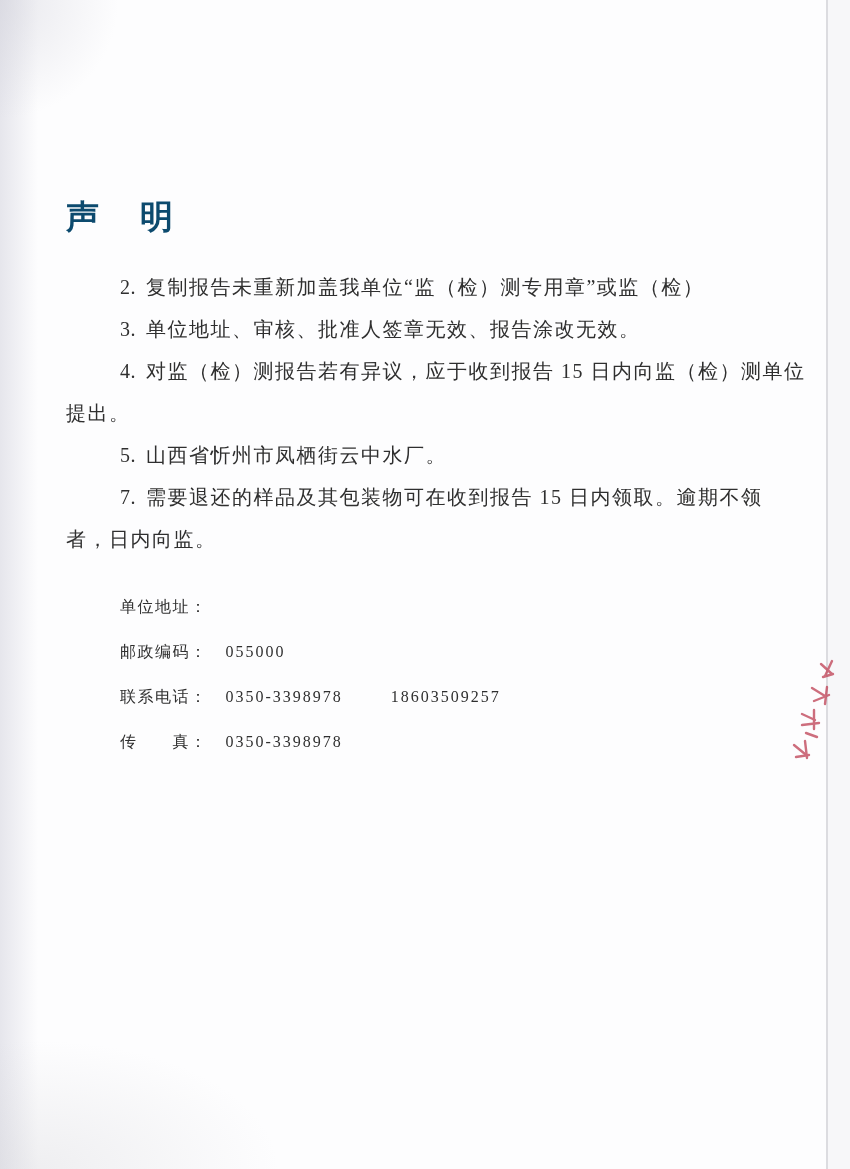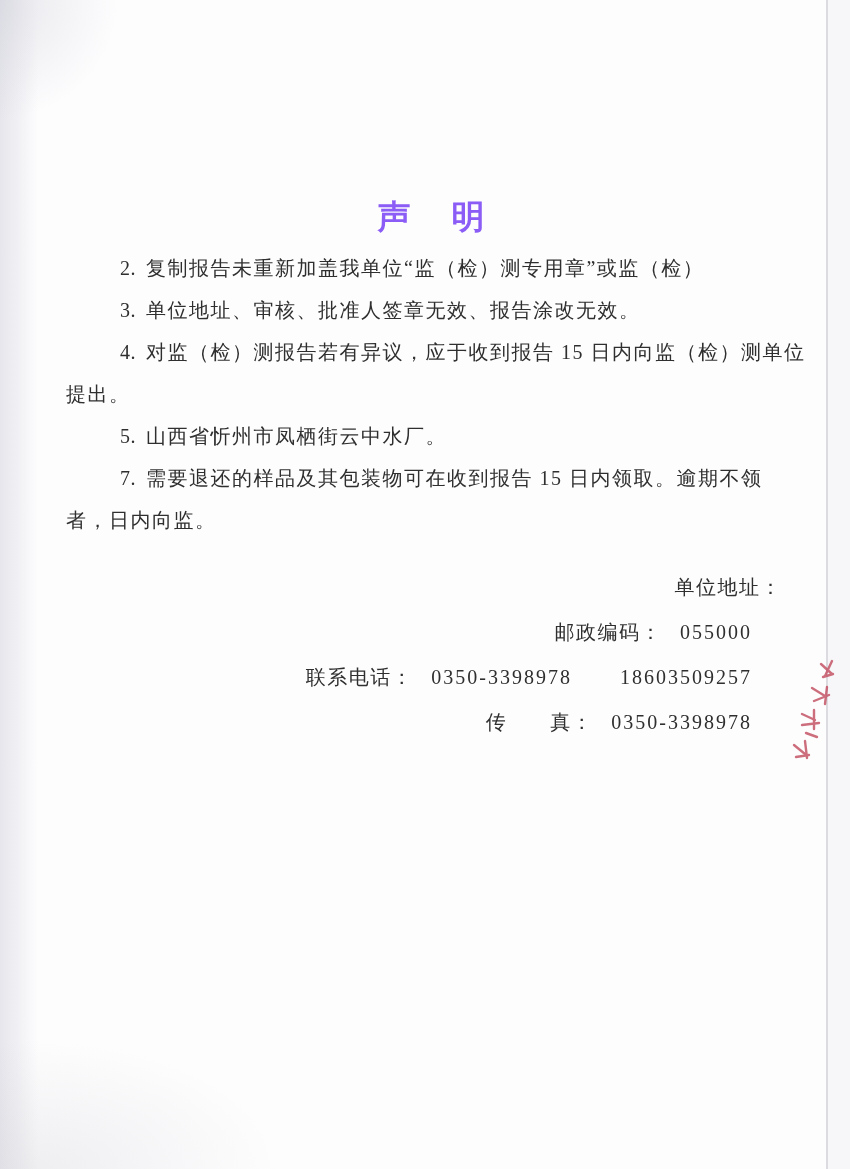--- a/index.html
+++ b/index.html
@@ -45,15 +45,15 @@
     width: 734px;
   }
   .doc-title {
-    margin: 0 0 9px 0;
+    margin: 0 0 28px 0;
     height: 42px;
     line-height: 42px;
-    text-align: center;
+    text-align: left;
     font-family: "Liberation Sans", "DejaVu Sans", sans-serif;
     font-weight: bold;
     font-size: 33px;
     letter-spacing: 4px;
-    color: #8b5cf6;
+    color: #0c4a6e;
   }
   .items { }
   .item { margin: 0; }

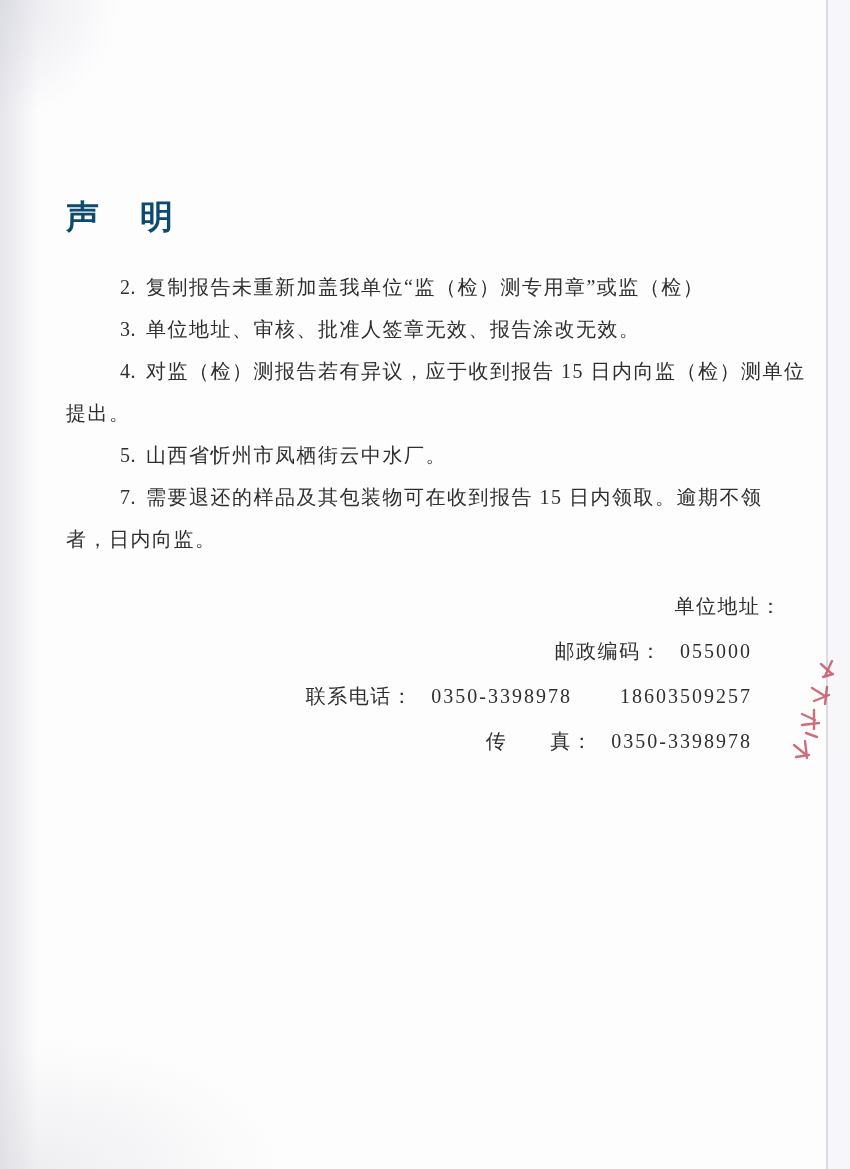--- a/index.html
+++ b/index.html
@@ -76,8 +76,7 @@
     align-items: baseline;
     height: 45px;
     line-height: 45px;
-    font-size: 20px;
-    justify-content: flex-end;
+    font-size: 16px;
   }
   .contact-label {
     letter-spacing: 1.5px;

